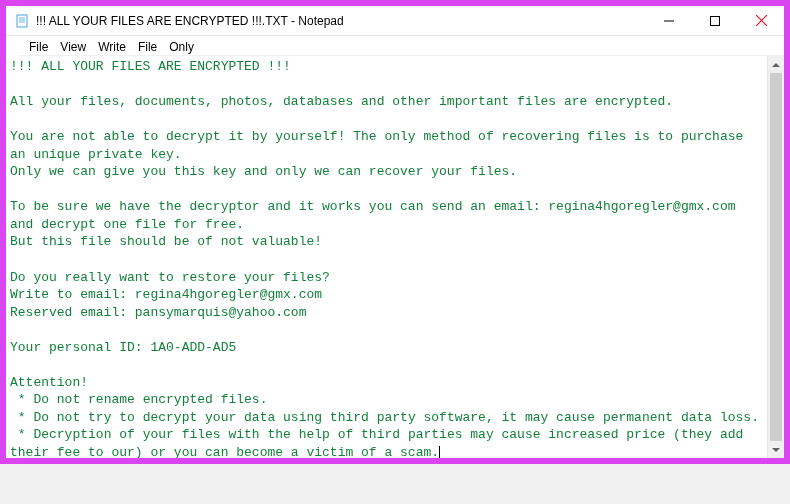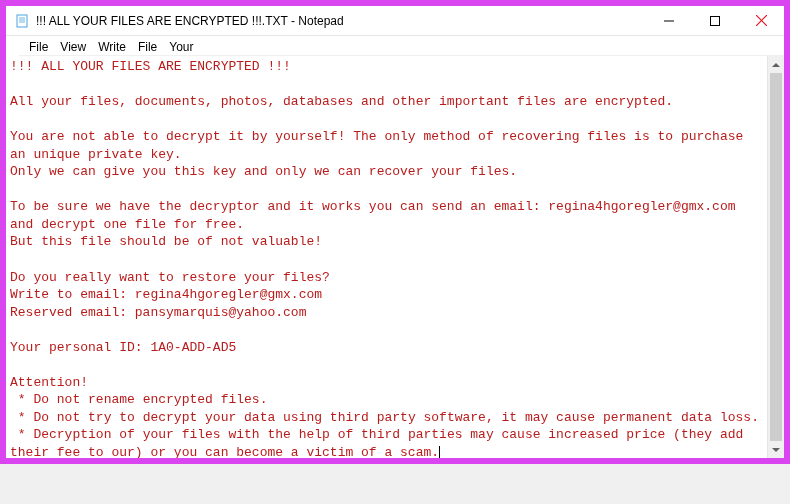--- a/index.html
+++ b/index.html
@@ -165,7 +165,7 @@
     <span class="menu-item">View</span>
     <span class="menu-item">Write</span>
     <span class="menu-item">File</span>
-    <span class="menu-item">Your</span>
+    <span class="menu-item">Only</span>
   </div>
 
   <div class="editor-wrap">

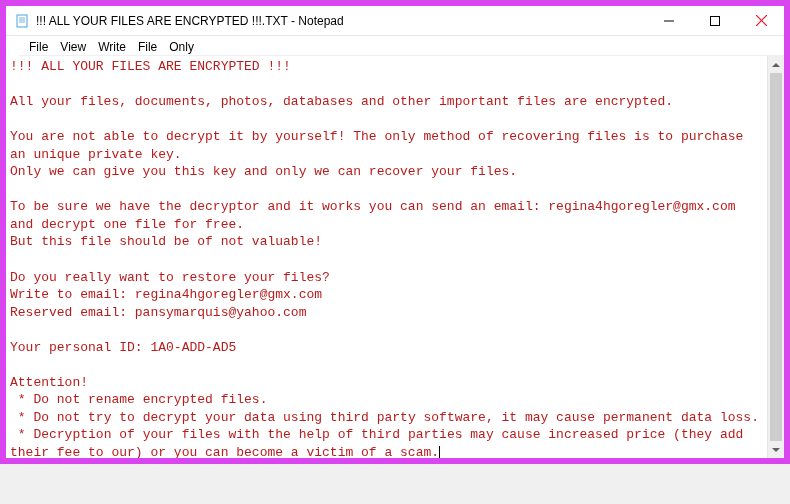--- a/index.html
+++ b/index.html
@@ -83,7 +83,7 @@
       font-family: Consolas, "Courier New", monospace;
       font-size: 13px;
       line-height: 1.35;
-      color: #b91c1c;
+      color: #15803d;
       padding: 2px 4px;
       white-space: pre-wrap;
       word-wrap: break-word;

